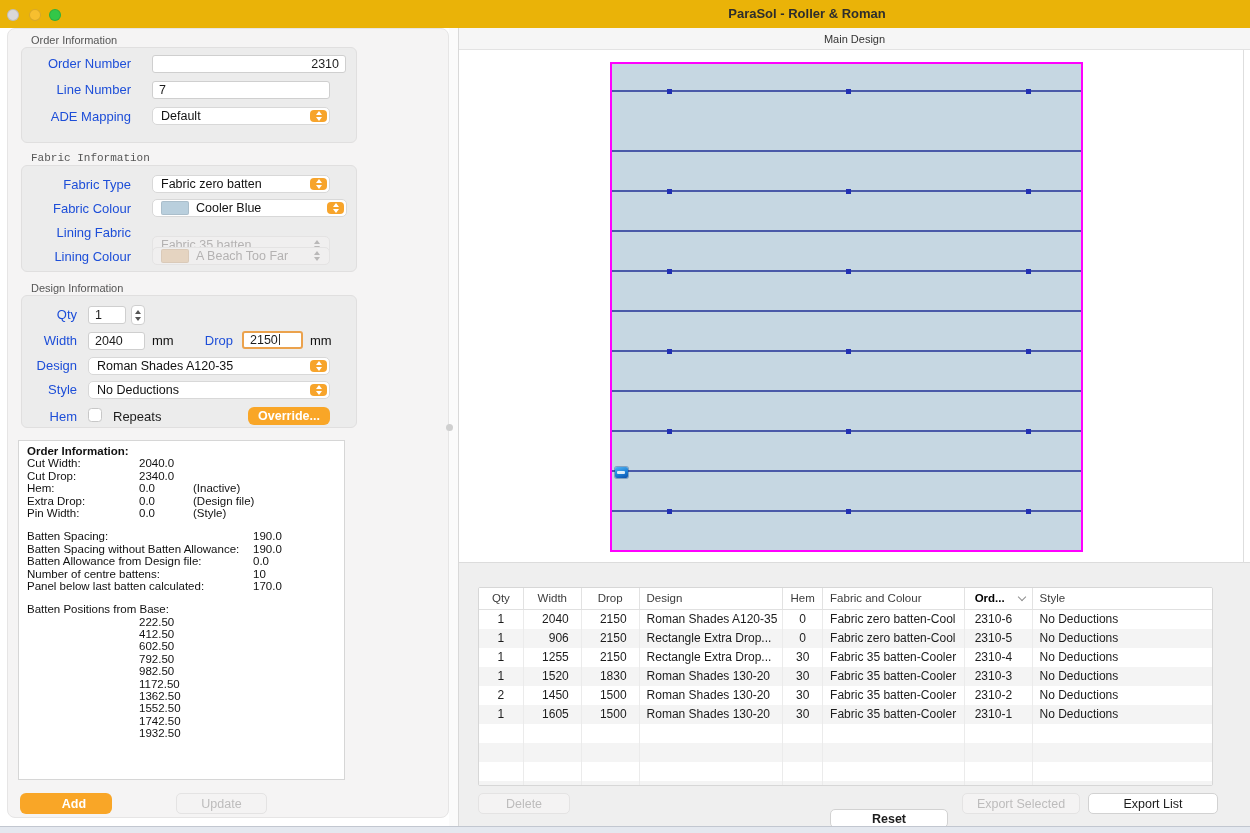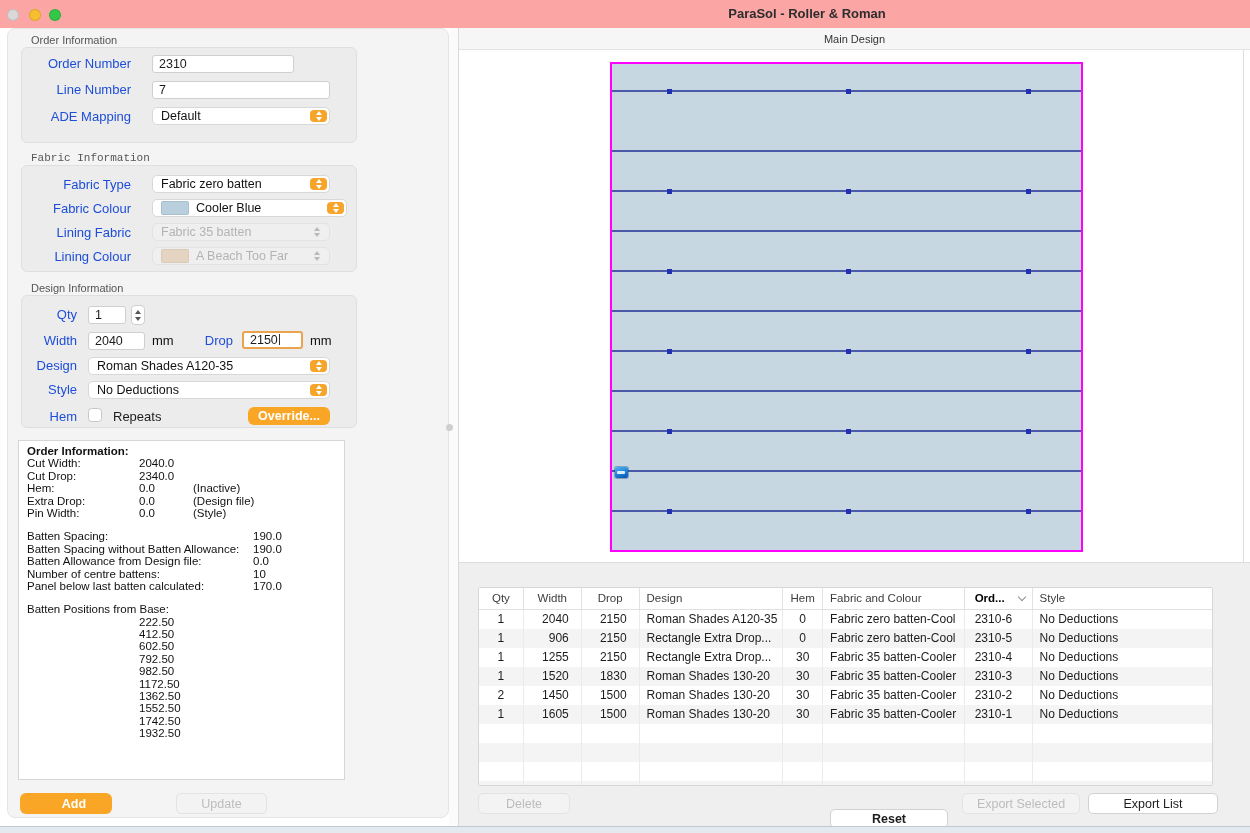--- a/index.html
+++ b/index.html
@@ -8,7 +8,7 @@
   .abs{position:absolute;box-sizing:border-box;}
 
   
-  .titlebar{left:0;top:0;width:1250px;height:28px;background:#fca5a5;}
+  .titlebar{left:0;top:0;width:1250px;height:28px;background:#eab308;}
   .tl{width:12px;height:12px;border-radius:50%;top:9px;box-shadow:inset 0 0 0 1px rgba(0,0,0,.12);}
   .tl.close{left:7px;background:#dad8d9;}
   .tl.min{left:29px;background:#f7bf2f;}

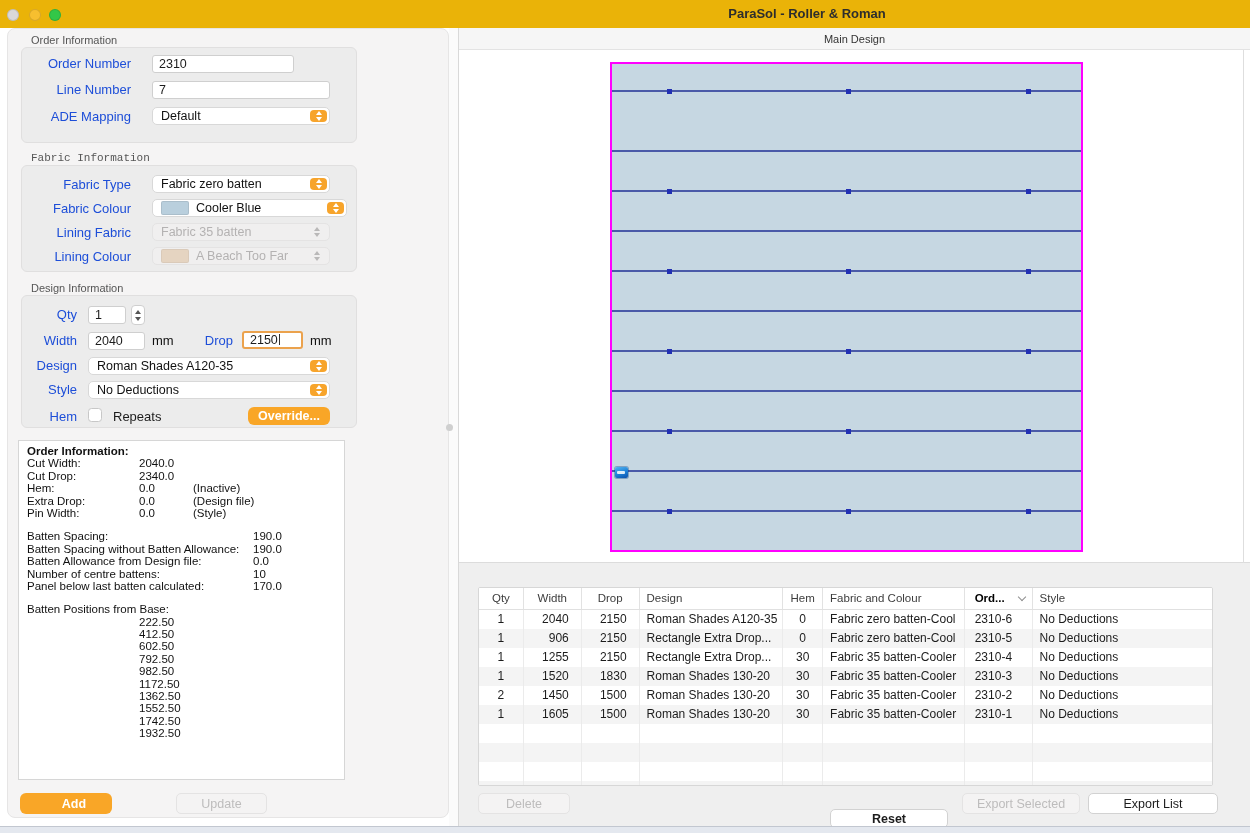--- a/index.html
+++ b/index.html
@@ -124,7 +124,7 @@
   <div class="abs seclabel" style="left:31px;top:34px;">Order Information</div>
   <div class="abs gbox" style="top:47px;height:96px;"></div>
   <div class="abs flabel" style="left:21px;top:56px;width:110px;">Order Number</div>
-  <div class="abs field" style="left:152px;top:55px;width:142px;">2310</div>
+  <div class="abs field" style="left:152px;top:55px;width:194px;text-align:right;">2310</div>
   <div class="abs flabel" style="left:21px;top:82px;width:110px;">Line Number</div>
   <div class="abs field" style="left:152px;top:81px;width:178px;">7</div>
   <div class="abs flabel" style="left:21px;top:109px;width:110px;">ADE Mapping</div>

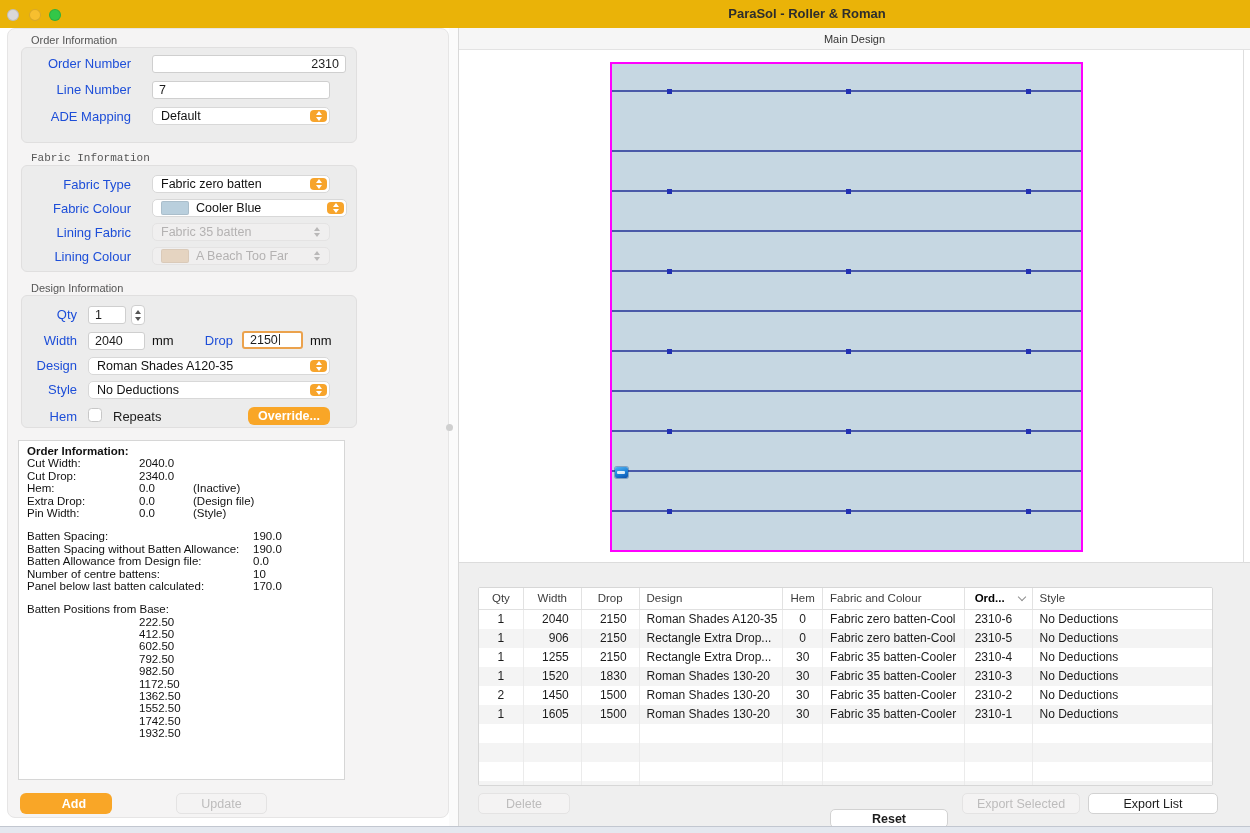--- a/index.html
+++ b/index.html
@@ -156,7 +156,7 @@
       </span>
   </div>
   <div class="abs flabel" style="left:21px;top:225px;width:110px;">Lining Fabric</div>
-  <div class="pp disabled" style="left:152px;top:223px;width:178px;text-align:right;">
+  <div class="pp disabled" style="left:152px;top:236px;width:178px;text-align:right;">
     <span>Fabric 35 batten</span>
     <span class="cap">
         <span class="tri up"></span>

